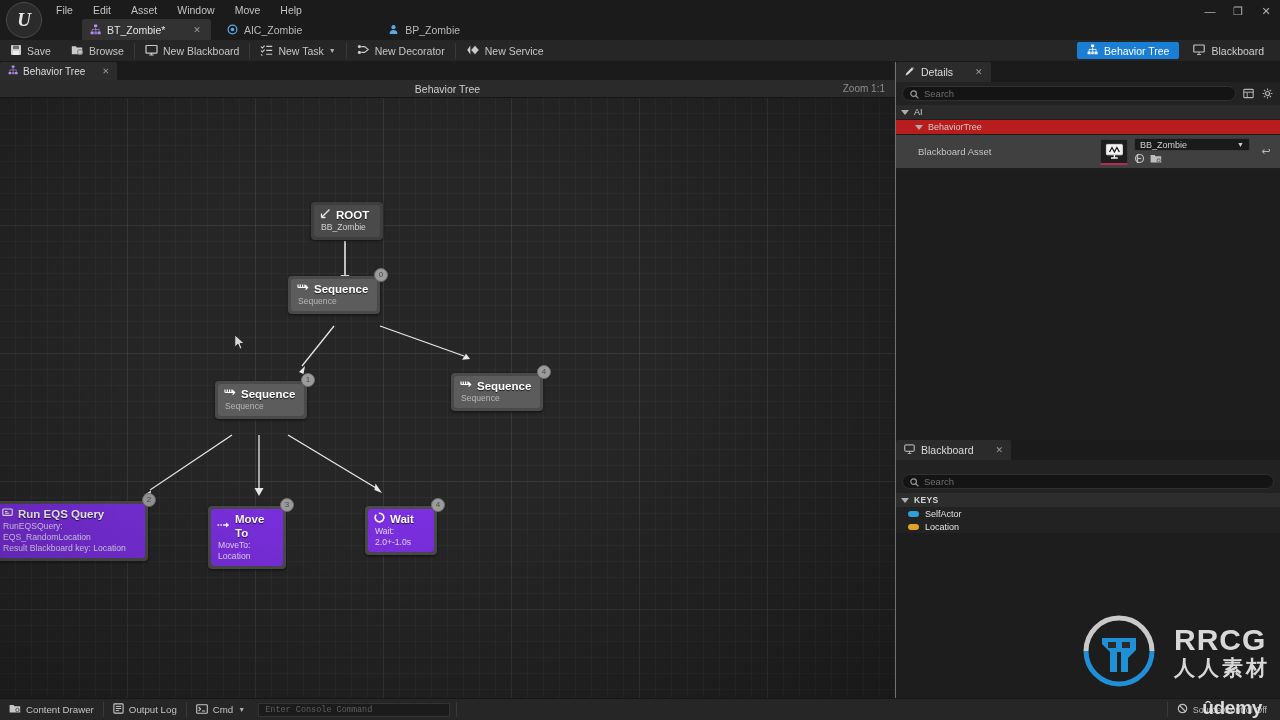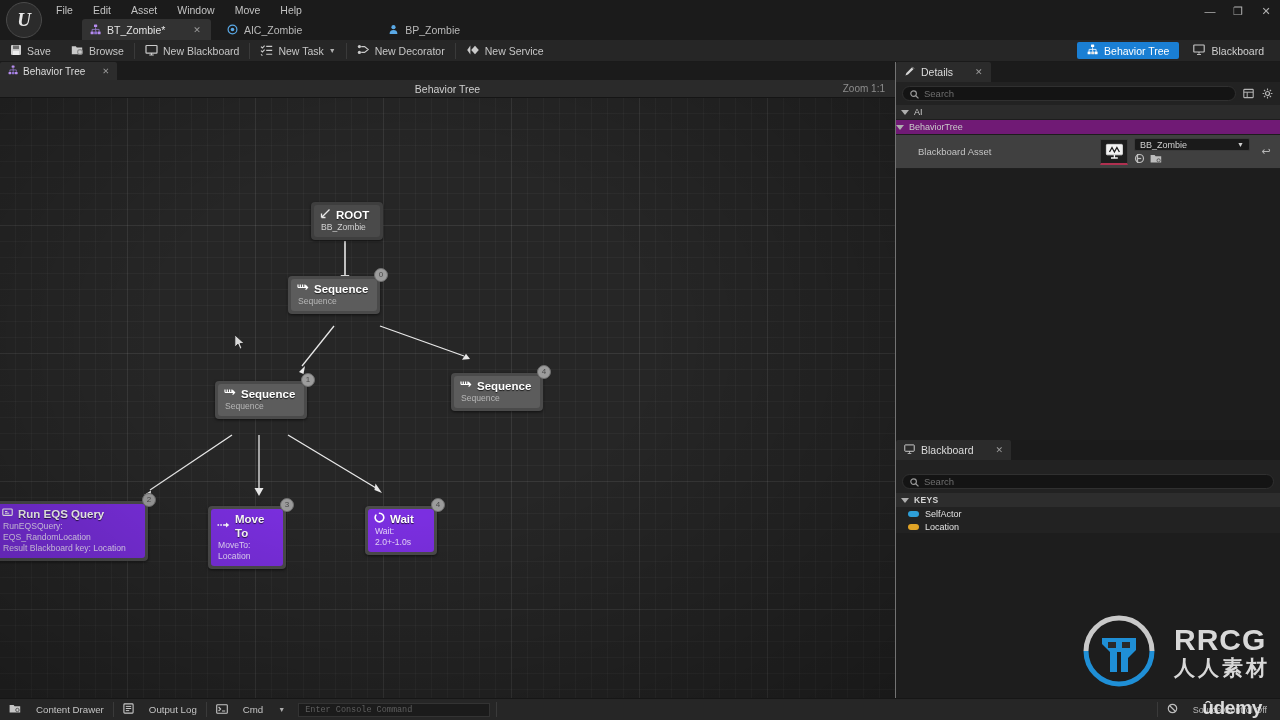--- a/index.html
+++ b/index.html
@@ -132,7 +132,7 @@
 
   .cat-row { height: 15px; display:flex; align-items:center; gap:5px; padding-left: 5px;
              background: #2b2b2b; border-bottom: 1px solid #1d1d1d; font-size: 9px; color: #cacaca; }
-  .cat-row.sub { background: #701a75; padding-left: 0; }
+  .cat-row.sub { background: #b91c1c; padding-left: 19px; }
   .tri { width:0;height:0;border-left:4px solid transparent;border-right:4px solid transparent;
          border-top:5px solid #aeaeae; }
 

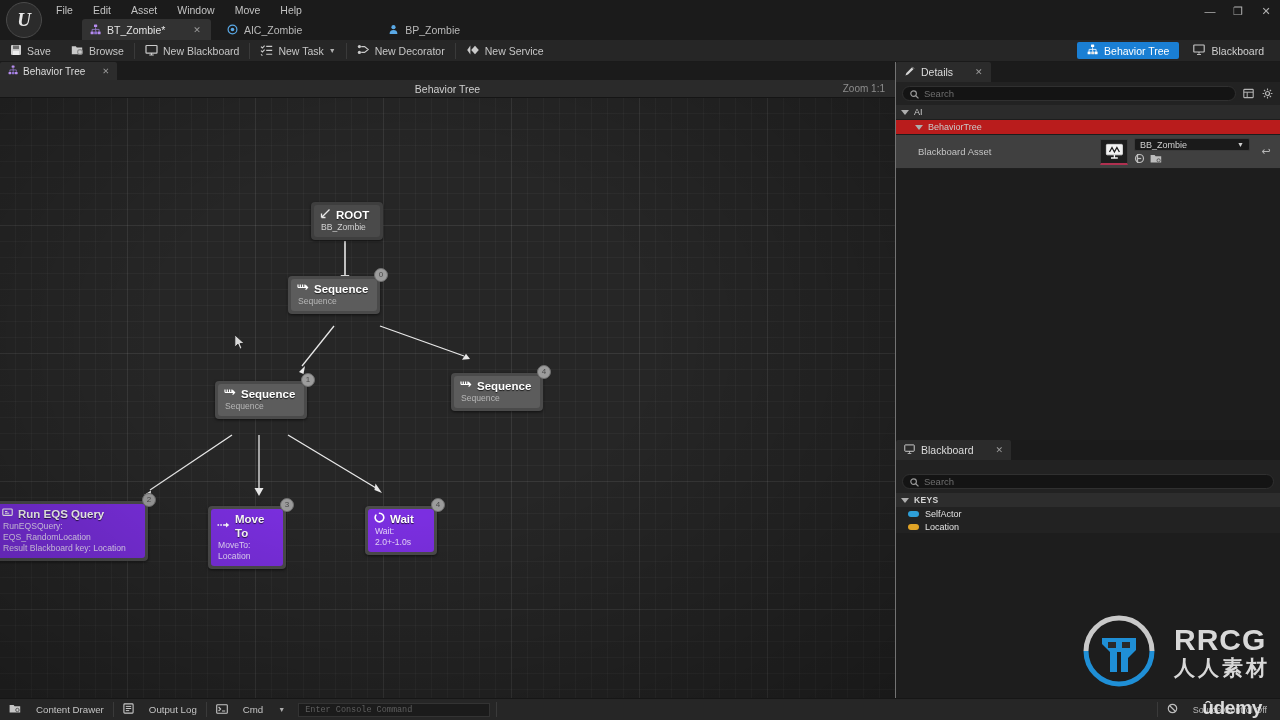--- a/index.html
+++ b/index.html
@@ -166,7 +166,7 @@
   
   .statusbar { height: 22px; background: #262626; display:flex; align-items:center;
                border-top: 1px solid #161616; flex: 0 0 22px; position: relative; }
-  .sb-btn { display:flex; align-items:center; gap: 15px; height: 22px; padding: 0 9px;
+  .sb-btn { display:flex; align-items:center; gap: 5px; height: 22px; padding: 0 9px;
             font-size: 9.7px; color: #c4c4c4; }
   .sb-sep { width:1px; height: 15px; background: #3a3a3a; }
   .console-input { width: 192px; height: 14px; background: #1b1b1b; border: 1px solid #333;

